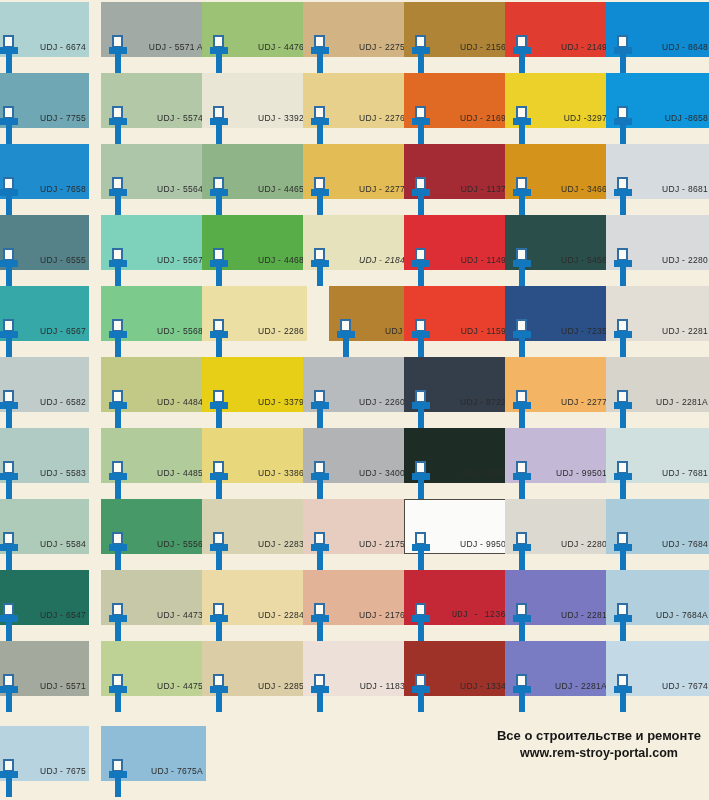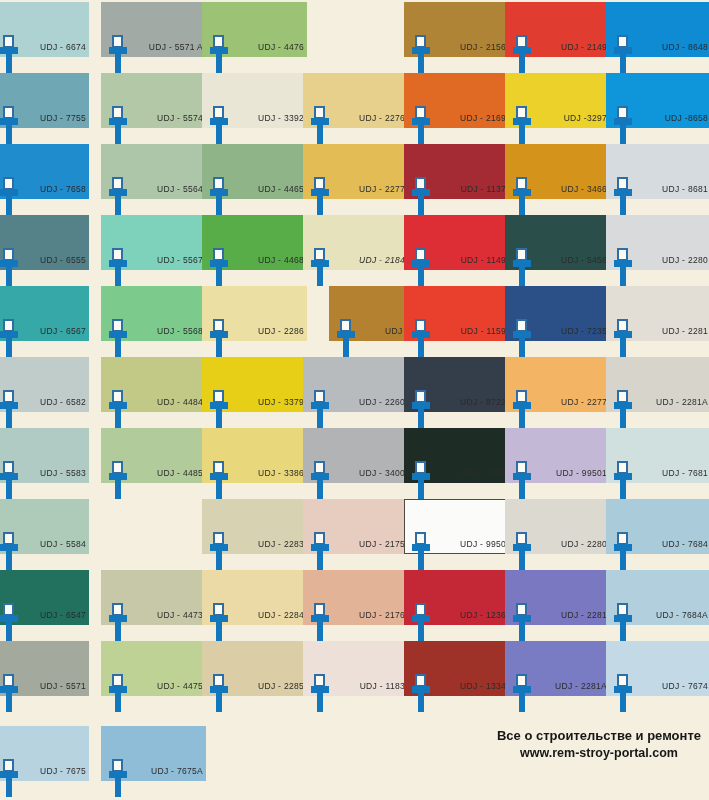--- a/index.html
+++ b/index.html
@@ -118,6 +118,15 @@
       </div>
       <div class="swatch-label">UDJ - 4476</div>
     </div>
+    <div class="swatch-cell col-3" style="left: 303px; top: 2px;">
+      <div class="swatch-color" style="background: rgb(209, 179, 132);"></div>
+      <div class="pin">
+        <div class="pin-head"></div>
+        <div class="pin-bar"></div>
+        <div class="pin-stem"></div>
+      </div>
+      <div class="swatch-label">UDJ - 2275</div>
+    </div>
     <div class="swatch-cell col-4" style="left: 404px; top: 2px;">
       <div class="swatch-color" style="background: rgb(176, 132, 55);"></div>
       <div class="pin">

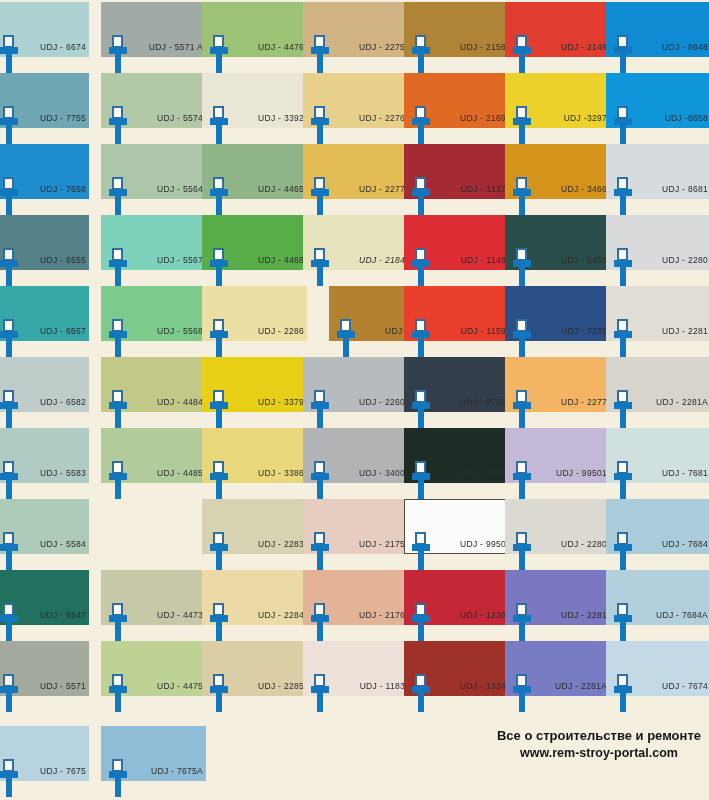--- a/index.html
+++ b/index.html
@@ -541,6 +541,15 @@
       </div>
       <div class="swatch-label">UDJ - 5584</div>
     </div>
+    <div class="swatch-cell col-1" style="left: 101px; top: 499px;">
+      <div class="swatch-color" style="background: rgb(71, 153, 103);"></div>
+      <div class="pin">
+        <div class="pin-head"></div>
+        <div class="pin-bar"></div>
+        <div class="pin-stem"></div>
+      </div>
+      <div class="swatch-label">UDJ - 5556</div>
+    </div>
     <div class="swatch-cell col-2" style="left: 202px; top: 499px;">
       <div class="swatch-color" style="background: rgb(215, 210, 177);"></div>
       <div class="pin">

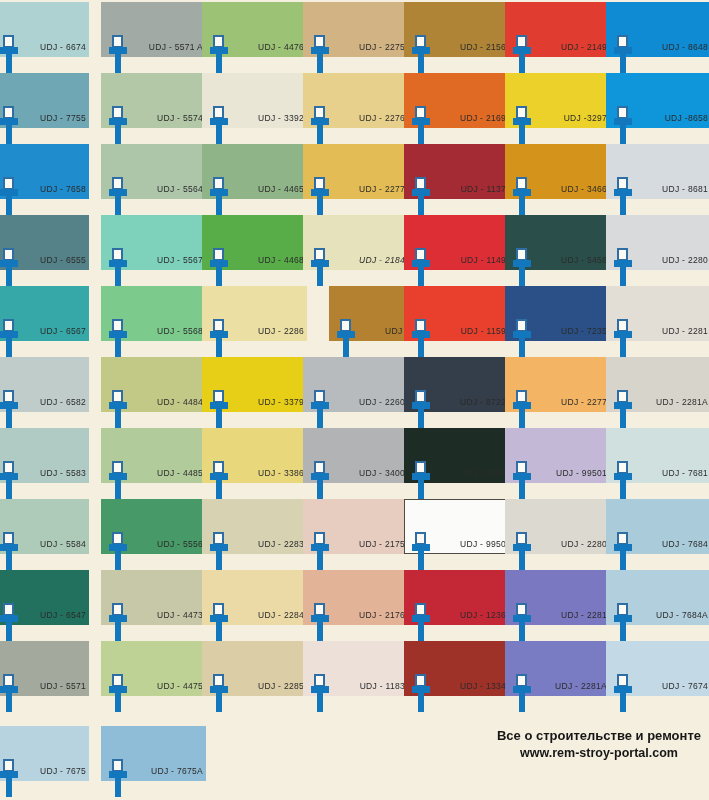--- a/index.html
+++ b/index.html
@@ -631,7 +631,7 @@
       </div>
       <div class="swatch-label">UDJ - 2176</div>
     </div>
-    <div class="swatch-cell col-4" style="left: 404px; top: 570px;">
+    <div class="swatch-cell col-4" style="left: 404px; top: 570px; font-family: Liberation Mono, monospace;">
       <div class="swatch-color" style="background: rgb(196, 39, 54);"></div>
       <div class="pin">
         <div class="pin-head"></div>

